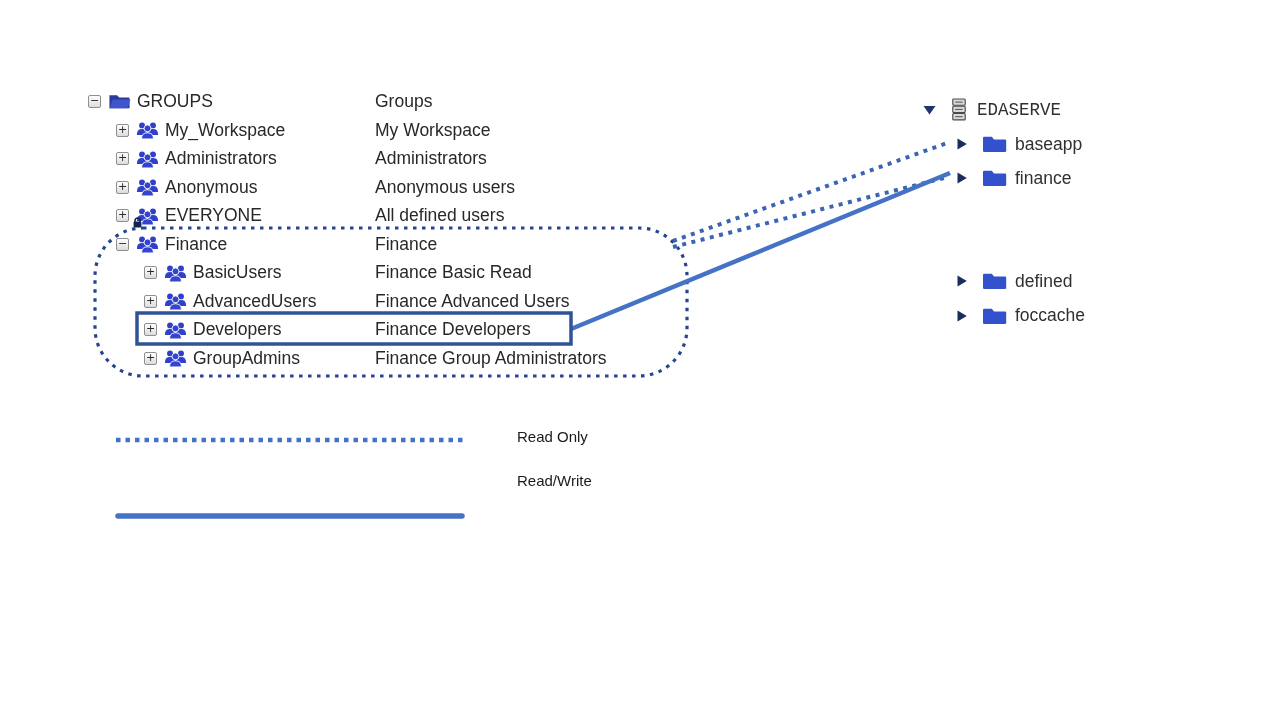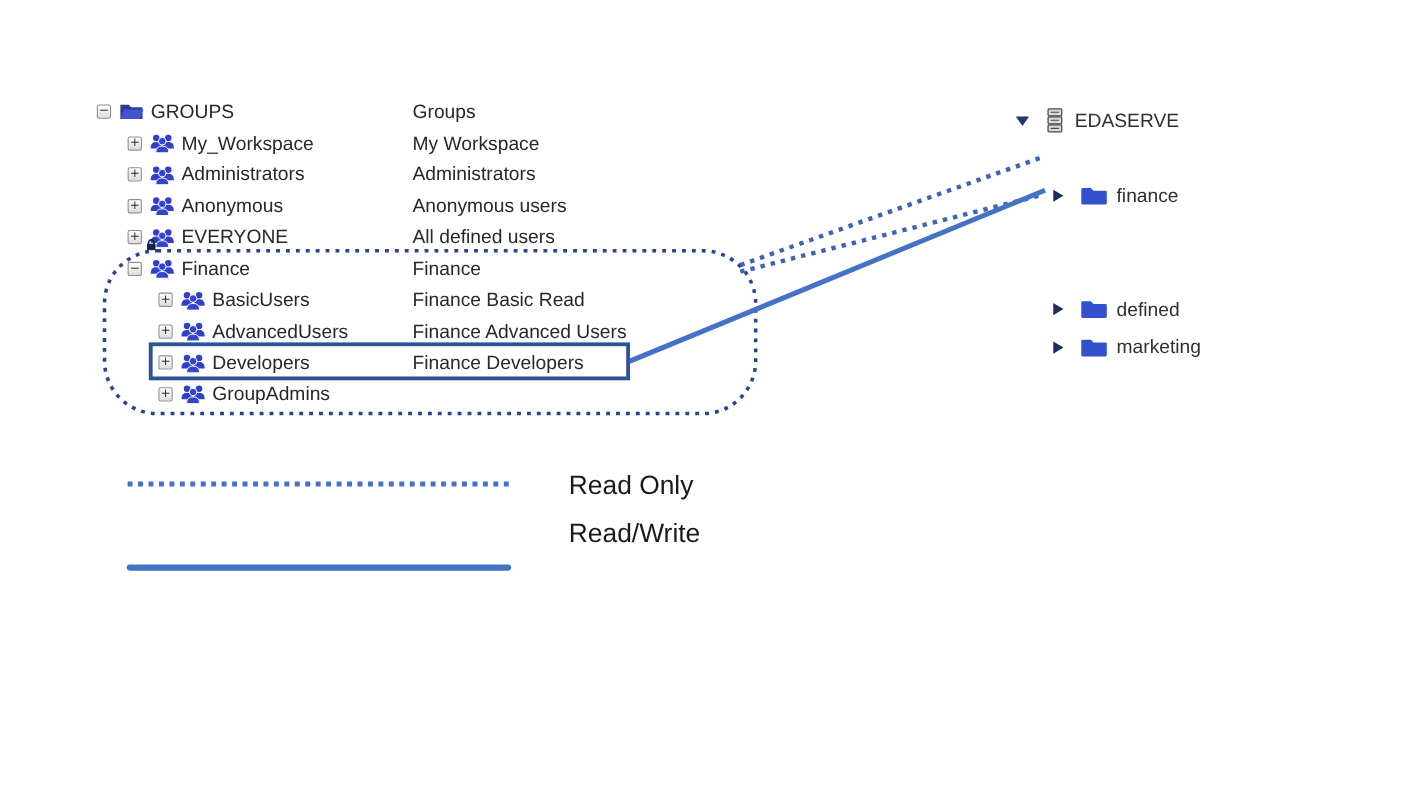--- a/index.html
+++ b/index.html
@@ -26,7 +26,7 @@
   .ds{position:absolute;left:375px;font-size:17.5px;color:#282828;white-space:nowrap;}
   
   .rrow{position:absolute;display:flex;align-items:center;height:34px;}
-  .rrow-root{left:922px;top:93px;height:33px;}
+  .rrow-root{left:922px;top:93px;height:33px;font-family:Liberation Mono, monospace;}
   .rrow-child{left:956px;}
   .tri-d{width:15px;height:12px;flex:none;}
   .tri-r{width:12px;height:14px;flex:none;}

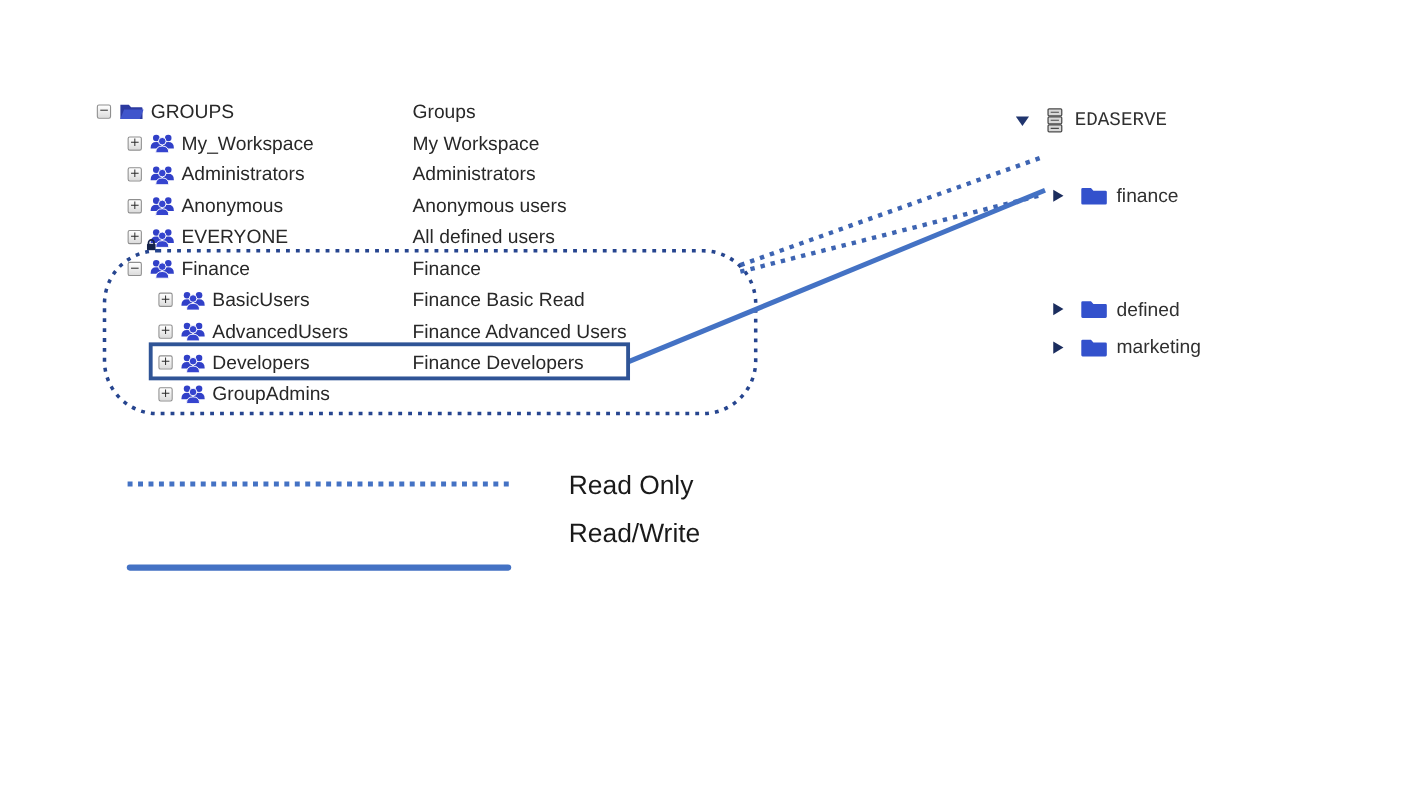--- a/index.html
+++ b/index.html
@@ -213,6 +213,15 @@
     <span class="rlabel">EDASERVE</span>
   </div>
 
+  <div class="rrow rrow-child" style="top:127px">
+    <svg class="tri-r">
+        <use href="#sym-tri-right"></use>
+      </svg>
+    <svg class="fold-icon">
+        <use href="#sym-folder"></use>
+      </svg>
+    <span class="rlabel">baseapp</span>
+  </div>
 
   <div class="rrow rrow-child" style="top:161.3px">
     <svg class="tri-r">

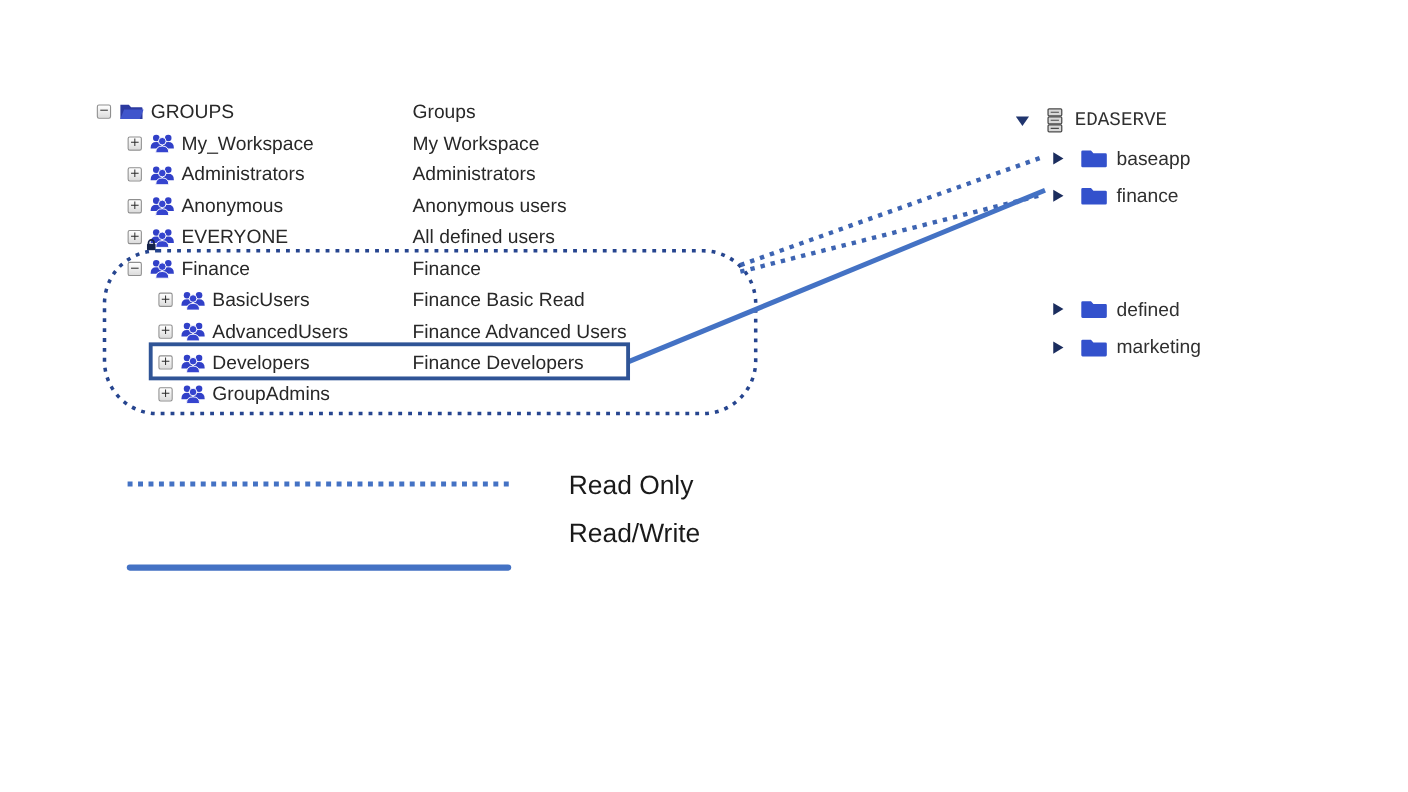--- a/index.html
+++ b/index.html
@@ -252,7 +252,7 @@
     <svg class="fold-icon">
         <use href="#sym-folder"></use>
       </svg>
-    <span class="rlabel">marketing</span>
+    <span class="rlabel">foccache</span>
   </div>
 
   <svg id="overlay" viewBox="0 0 1280 720">

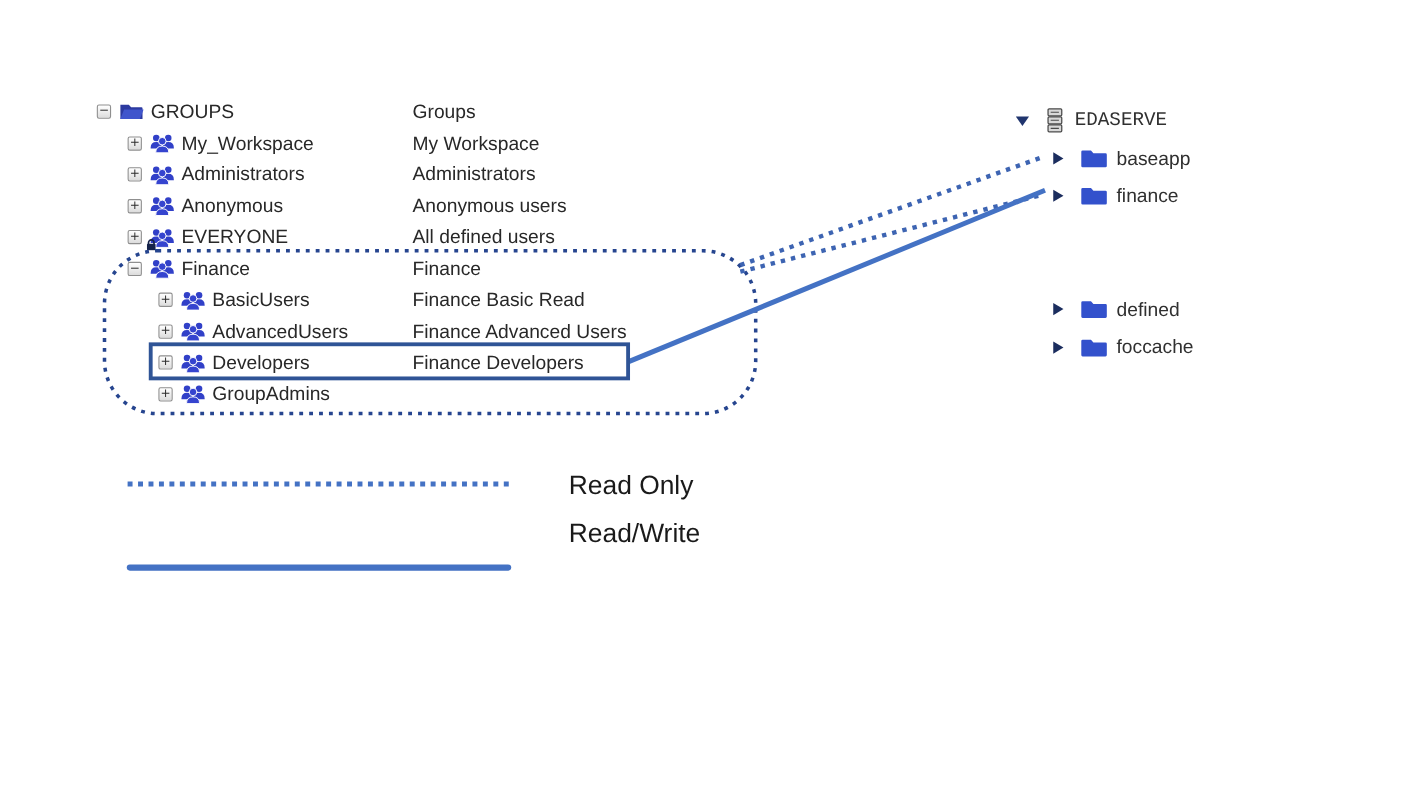--- a/index.html
+++ b/index.html
@@ -201,6 +201,7 @@
         </svg>
       </span>
     <span class="nm">GroupAdmins</span>
+    <span class="ds">Finance Group Administrators</span>
   </div>
 
   <div class="rrow rrow-root">

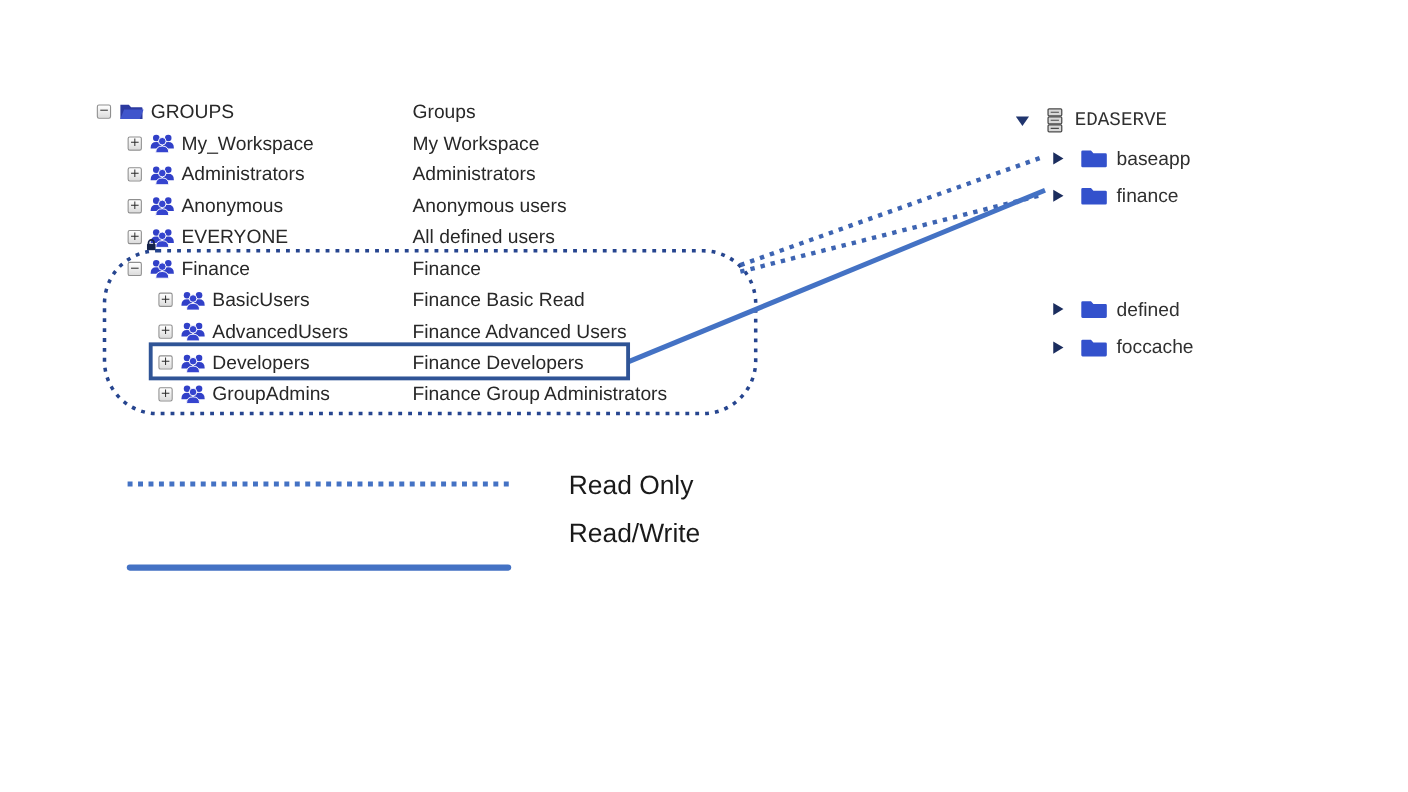--- a/index.html
+++ b/index.html
@@ -35,7 +35,7 @@
   .rlabel{margin-left:8px;font-size:17.5px;color:#303030;white-space:nowrap;}
   
   #overlay{position:absolute;left:0;top:0;width:1280px;height:720px;pointer-events:none;z-index:5;}
-  .legend-label{position:absolute;left:517px;font-size:24px;color:#1a1a1a;white-space:nowrap;}
+  .legend-label{position:absolute;left:517px;font-size:15px;color:#1a1a1a;white-space:nowrap;}
   #legend-ro-label{top:428px;}
   #legend-rw-label{top:472px;}
   .defs-holder{position:absolute;width:0;height:0;overflow:hidden;}

